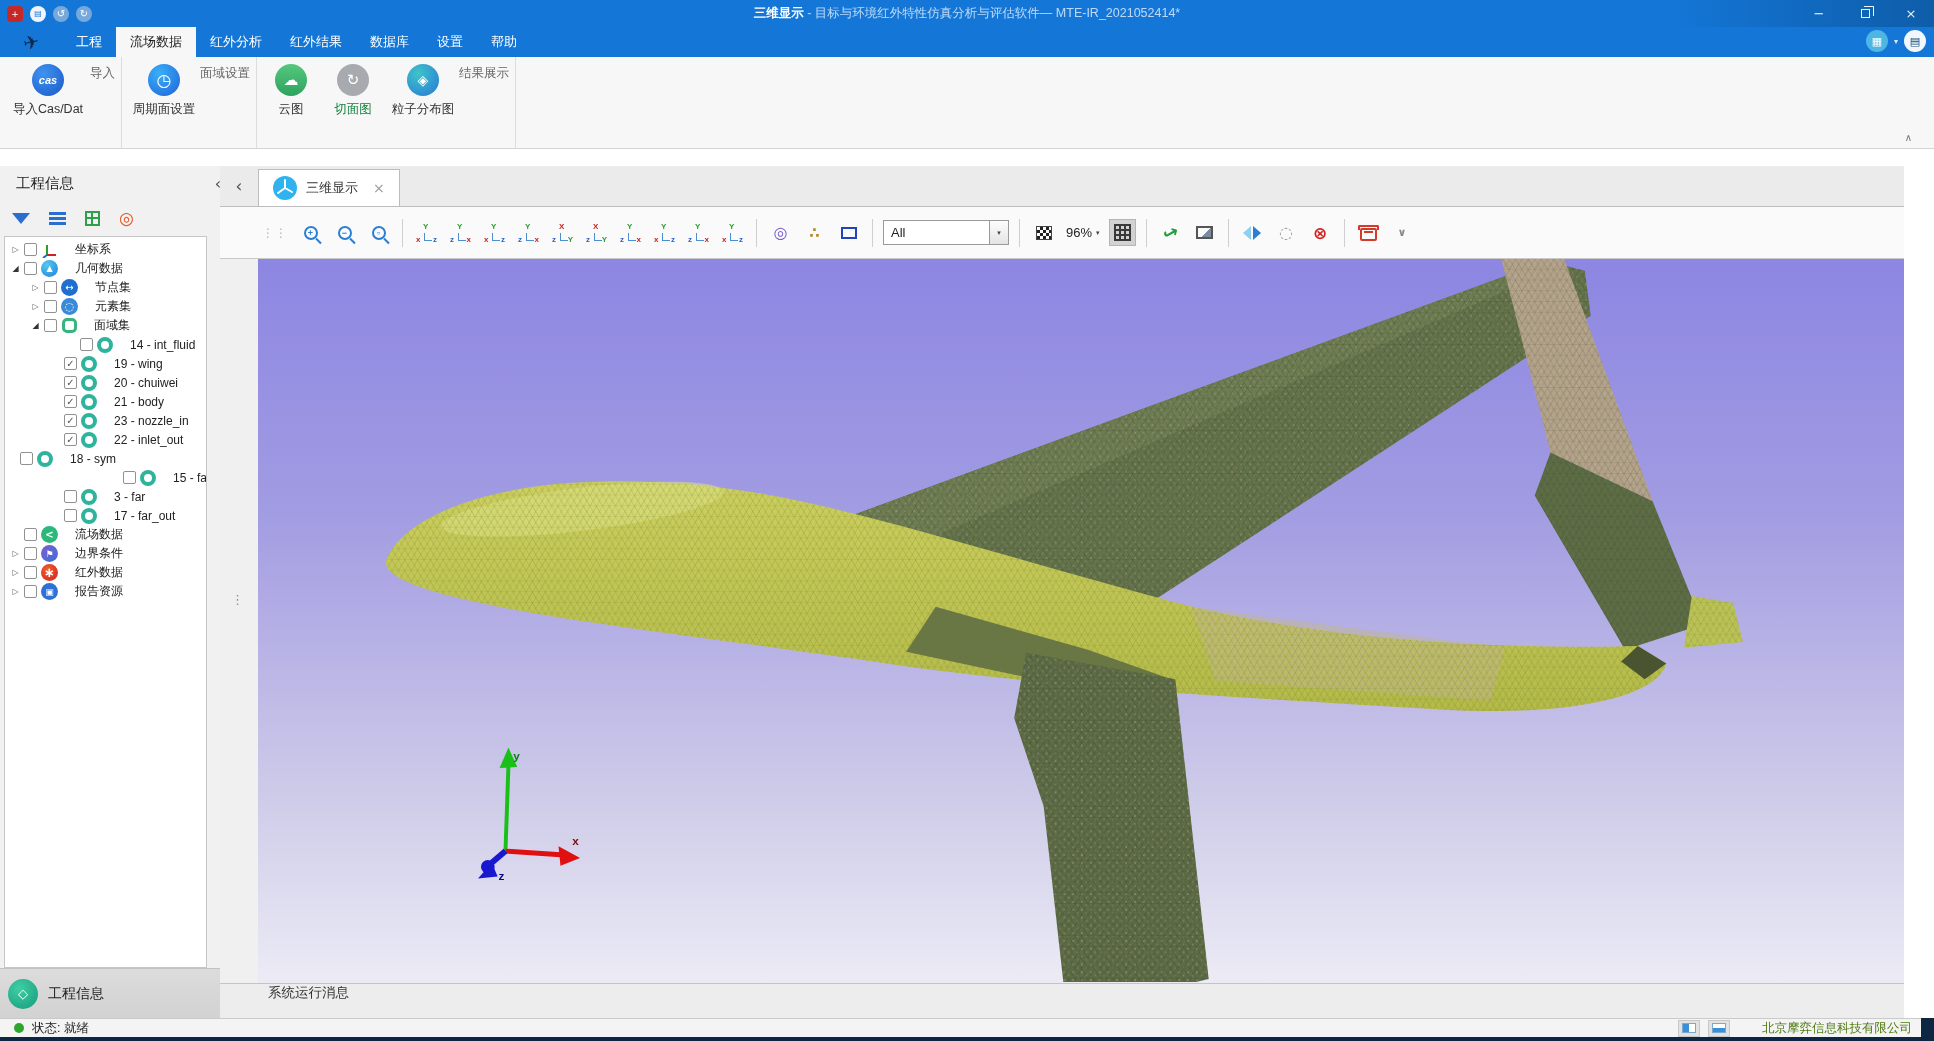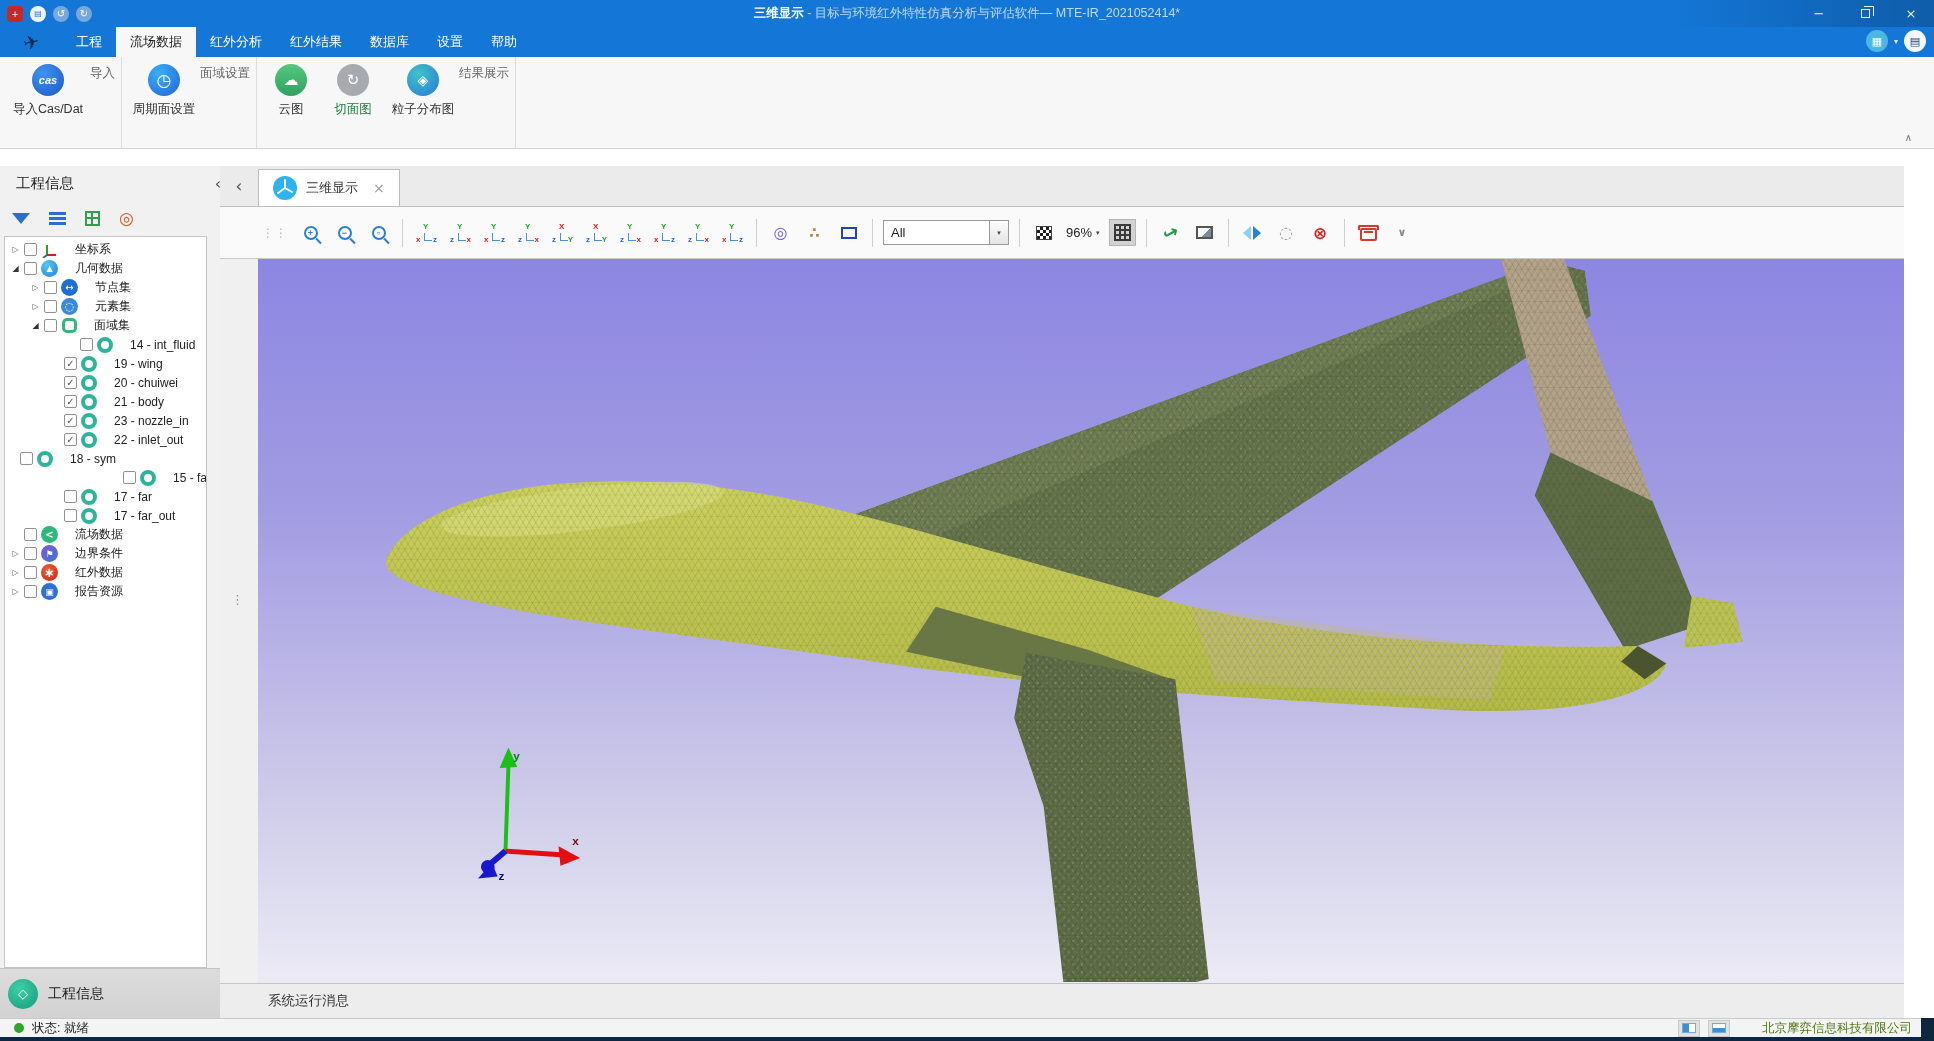--- a/index.html
+++ b/index.html
@@ -369,7 +369,7 @@
           <span class="texp g "></span>
           <span class="tchk g"></span>
           <span class="ti g ti-ring"></span>
-          <span class="tlab">17 - far</span>
+          <span class="tlab">3 - far</span>
         </div>
         <div class="trow" style="padding-left: 44px;">
           <span class="texp g "></span>

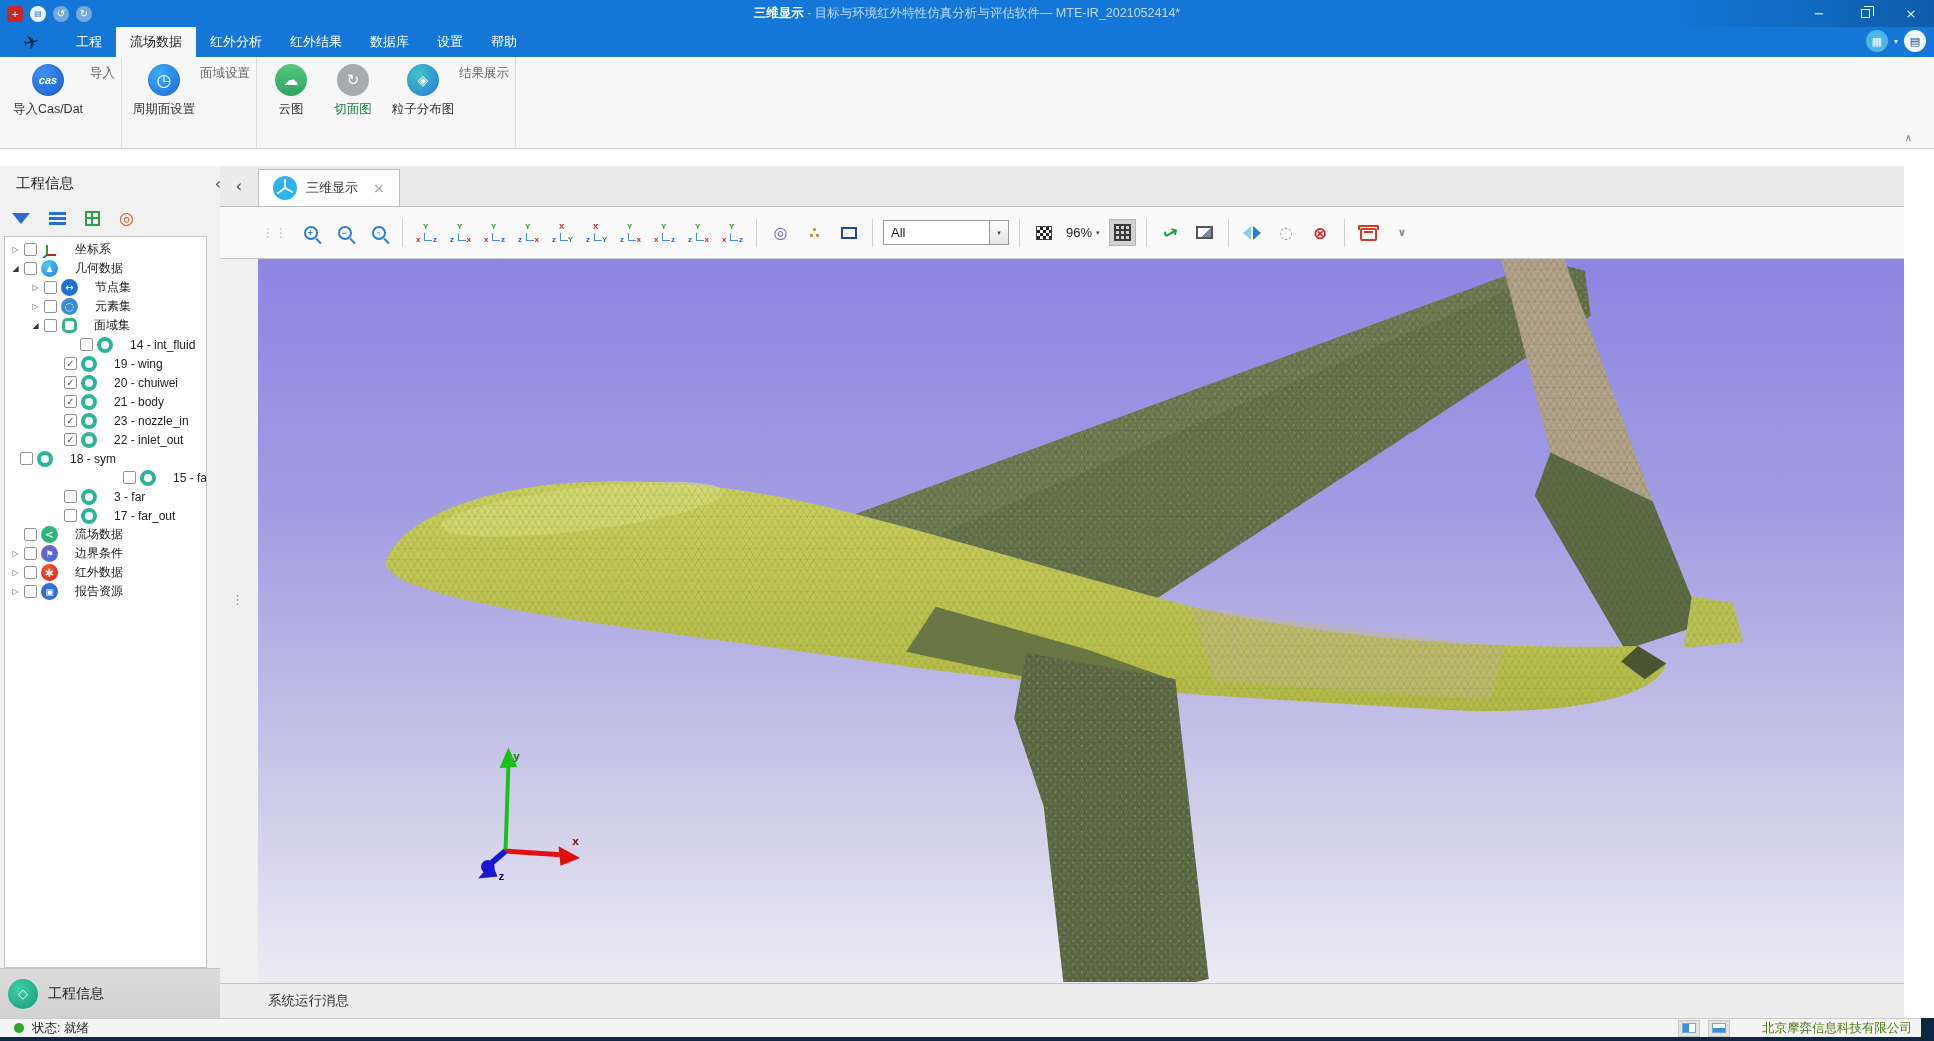--- a/index.html
+++ b/index.html
@@ -171,7 +171,7 @@
   .viewport svg.scene { position:absolute; inset:0; width:100%; height:100%; }
 
   .msgbar { height:35px; background:#ededed; border-top:1px solid #c4c4c4;
-    display:flex; align-items:center; padding-left:48px; font-size:13.5px; color:#333; }
+    display:flex; padding-left:48px; font-size:13.5px; color:#333; }
 
   
   .statusbar { position:absolute; left:0; bottom:4px; width:1934px; height:19px;

